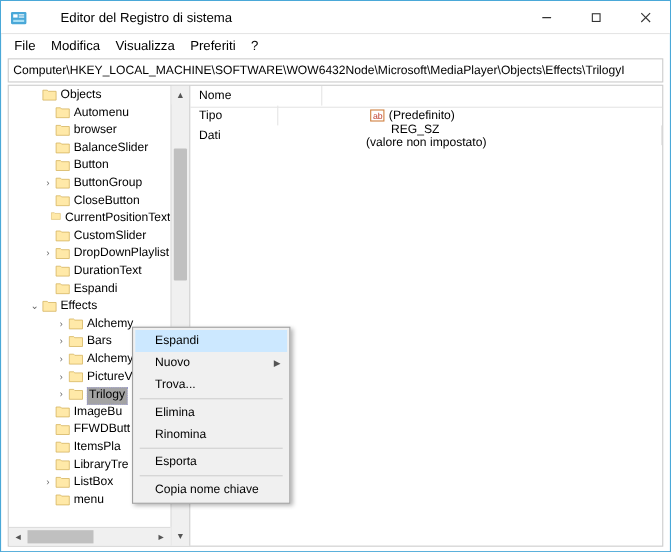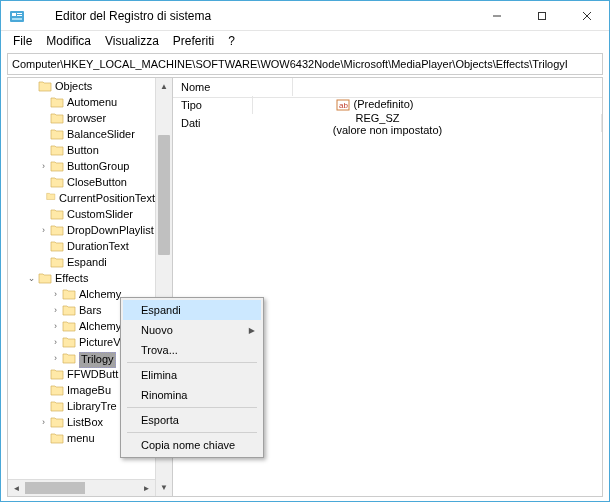--- a/index.html
+++ b/index.html
@@ -274,16 +274,16 @@
               <path d="M1 2h4l1 1h7v8H1z" fill="#ffe9a8" stroke="#d4b25c" stroke-width="0.7"></path>
             </svg>
           </span>
+    <span class="tree-label ">ImageBu</span>
+  </div>
+        <div class="tree-item" style="padding-left:30px">
+    <span class="exp"></span>
+    <span class="fold">
+            <svg viewBox="0 0 14 12">
+              <path d="M1 2h4l1 1h7v8H1z" fill="#ffe9a8" stroke="#d4b25c" stroke-width="0.7"></path>
+            </svg>
+          </span>
     <span class="tree-label ">FFWDButt</span>
-  </div>
-        <div class="tree-item" style="padding-left:30px">
-    <span class="exp"></span>
-    <span class="fold">
-            <svg viewBox="0 0 14 12">
-              <path d="M1 2h4l1 1h7v8H1z" fill="#ffe9a8" stroke="#d4b25c" stroke-width="0.7"></path>
-            </svg>
-          </span>
-    <span class="tree-label ">ImageBu</span>
   </div>
         <div class="tree-item" style="padding-left:30px">
     <span class="exp"></span>

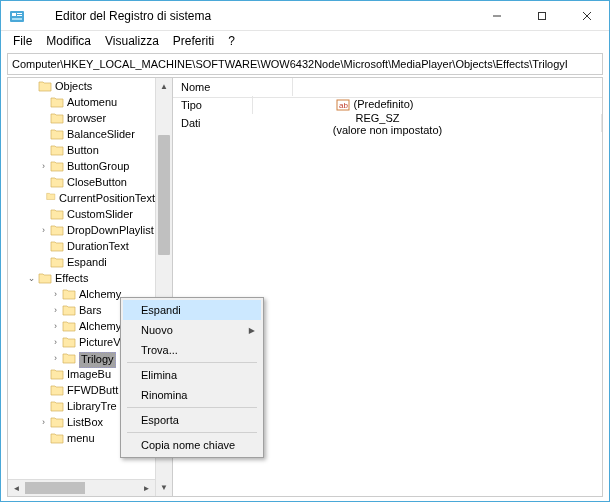--- a/index.html
+++ b/index.html
@@ -292,6 +292,15 @@
               <path d="M1 2h4l1 1h7v8H1z" fill="#ffe9a8" stroke="#d4b25c" stroke-width="0.7"></path>
             </svg>
           </span>
+    <span class="tree-label ">ItemsPla</span>
+  </div>
+        <div class="tree-item" style="padding-left:30px">
+    <span class="exp"></span>
+    <span class="fold">
+            <svg viewBox="0 0 14 12">
+              <path d="M1 2h4l1 1h7v8H1z" fill="#ffe9a8" stroke="#d4b25c" stroke-width="0.7"></path>
+            </svg>
+          </span>
     <span class="tree-label ">LibraryTre</span>
   </div>
         <div class="tree-item" style="padding-left:30px">

